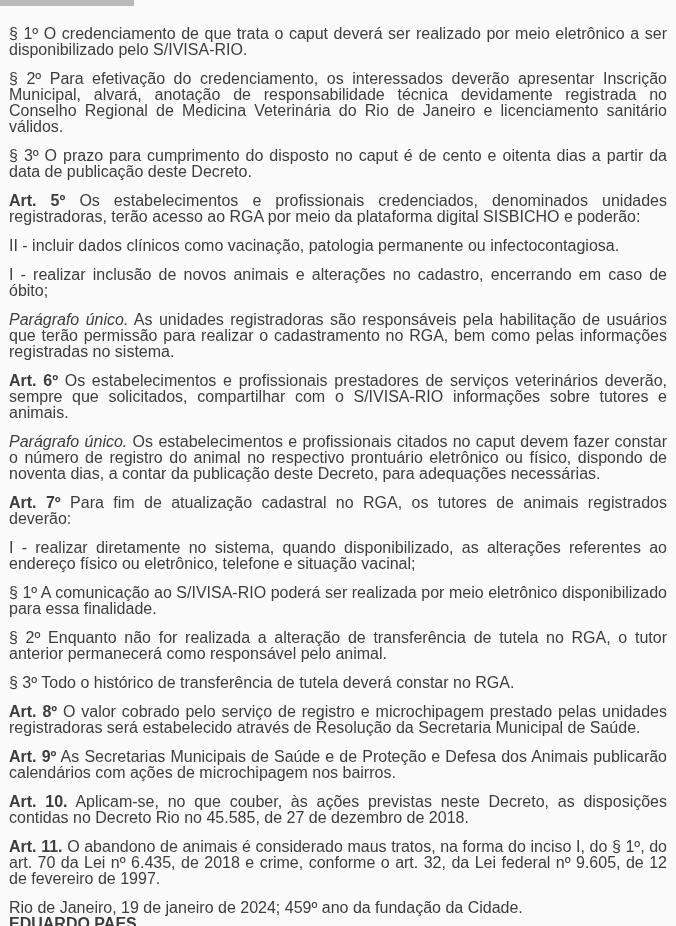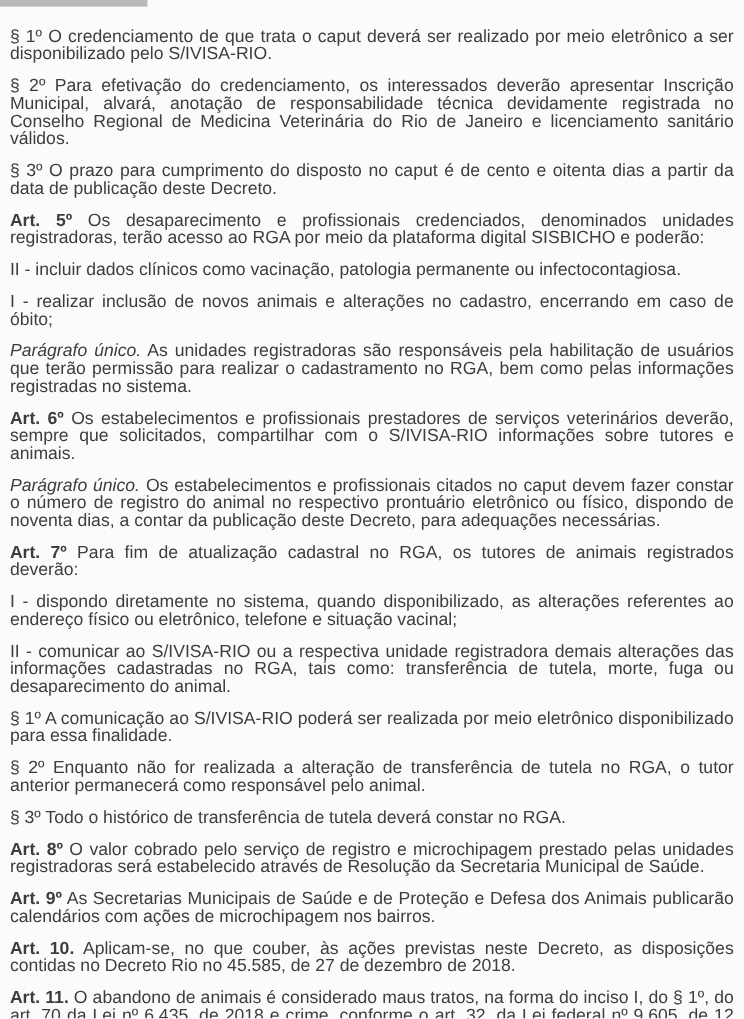--- a/index.html
+++ b/index.html
@@ -51,7 +51,7 @@
 
     <p class="para"><span>§ 3º O prazo para cumprimento do disposto no caput é de cento e oitenta dias a partir da data de publicação deste Decreto.</span></p>
 
-    <p class="para"><strong class="px-bold">Art. 5º</strong><span> Os desaparecimento e profissionais credenciados, denominados unidades registradoras, terão acesso ao RGA por meio da plataforma digital SISBICHO e poderão:</span></p>
+    <p class="para"><strong class="px-bold">Art. 5º</strong><span> Os estabelecimentos e profissionais credenciados, denominados unidades registradoras, terão acesso ao RGA por meio da plataforma digital SISBICHO e poderão:</span></p>
 
     <p class="para"><span>II - incluir dados clínicos como vacinação, patologia permanente ou infectocontagiosa.</span></p>
 

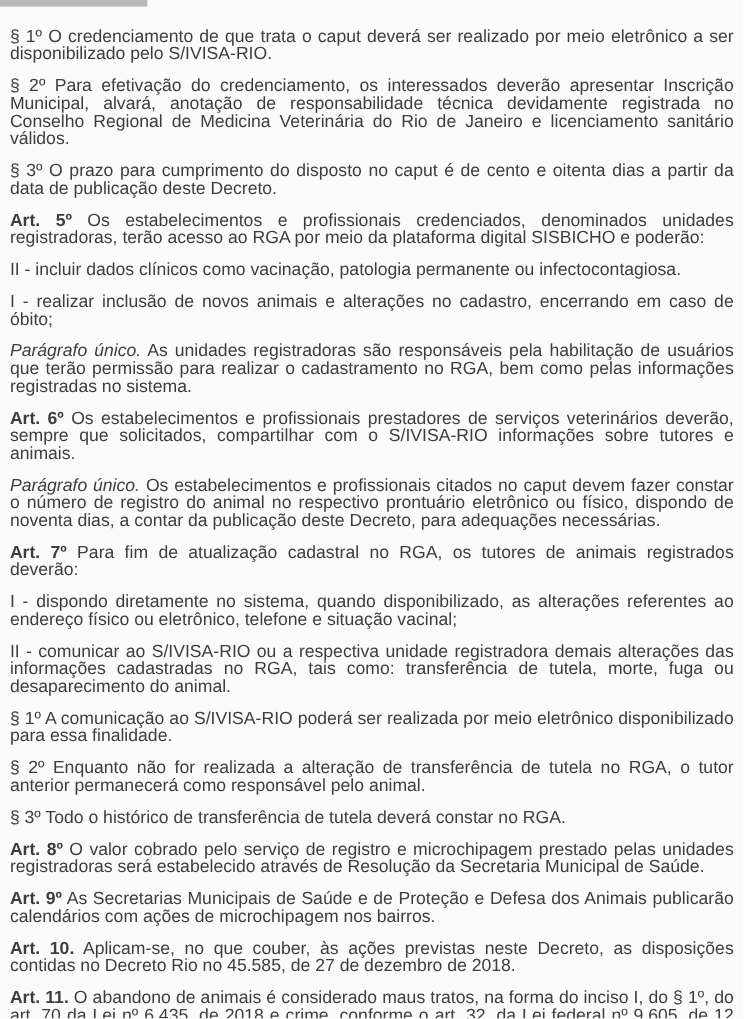--- a/index.html
+++ b/index.html
@@ -65,7 +65,7 @@
 
     <p class="para"><strong class="px-bold">Art. 7º</strong><span> Para fim de atualização cadastral no RGA, os tutores de animais registrados deverão:</span></p>
 
-    <p class="para"><span>I - dispondo diretamente no sistema, quando disponibilizado, as alterações referentes ao endereço físico ou eletrônico, telefone e situação vacinal;</span></p>
+    <p class="para"><span>I - realizar diretamente no sistema, quando disponibilizado, as alterações referentes ao endereço físico ou eletrônico, telefone e situação vacinal;</span></p>
 
     <p class="para"><span>II - comunicar ao S/IVISA-RIO ou a respectiva unidade registradora demais alterações das informações cadastradas no RGA, tais como: transferência de tutela, morte, fuga ou desaparecimento do animal.</span></p>
 

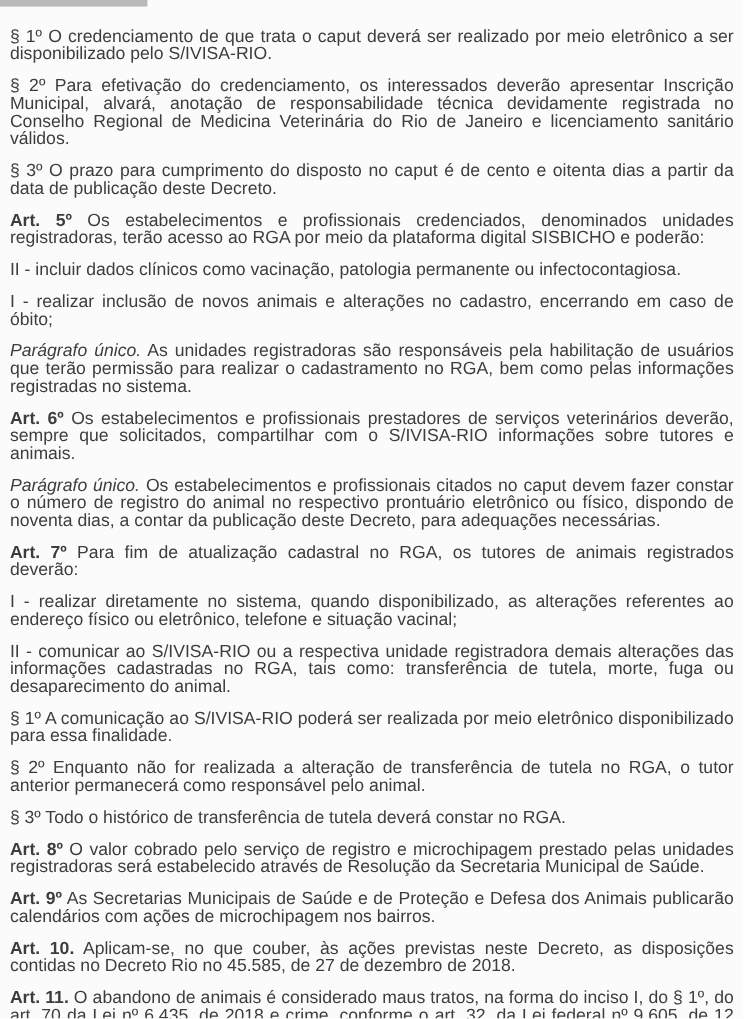--- a/index.html
+++ b/index.html
@@ -67,7 +67,6 @@
 
     <p class="para"><span>I - realizar diretamente no sistema, quando disponibilizado, as alterações referentes ao endereço físico ou eletrônico, telefone e situação vacinal;</span></p>
 
-    <p class="para"><span>II - comunicar ao S/IVISA-RIO ou a respectiva unidade registradora demais alterações das informações cadastradas no RGA, tais como: transferência de tutela, morte, fuga ou desaparecimento do animal.</span></p>
 
     <p class="para"><span>§ 1º A comunicação ao S/IVISA-RIO poderá ser realizada por meio eletrônico disponibilizado para essa finalidade.</span></p>
 

